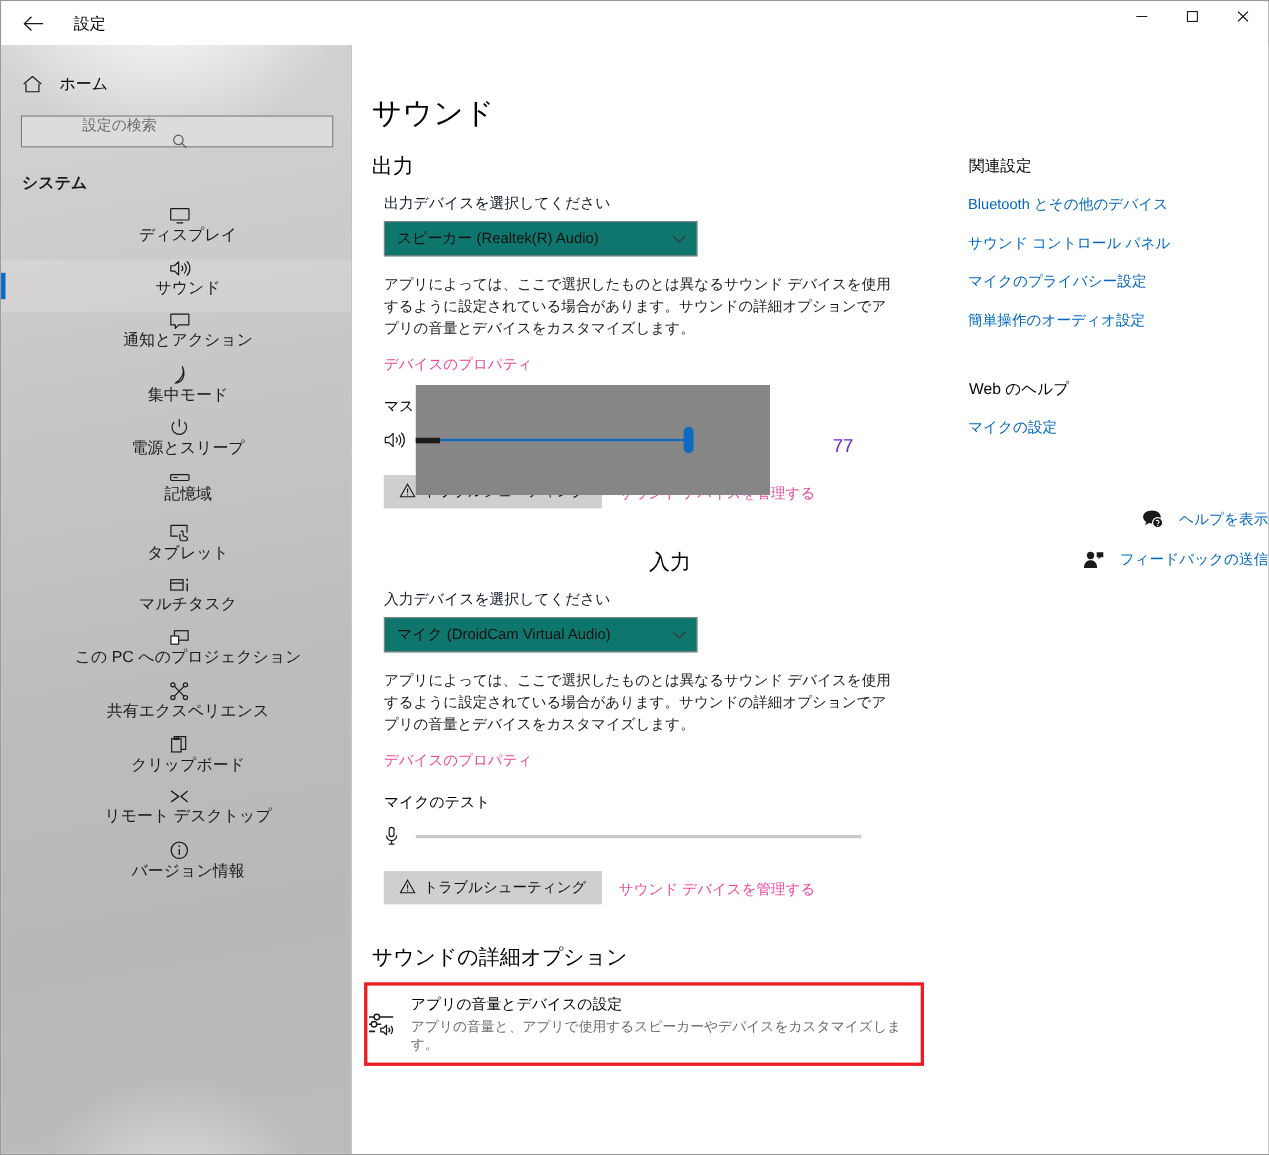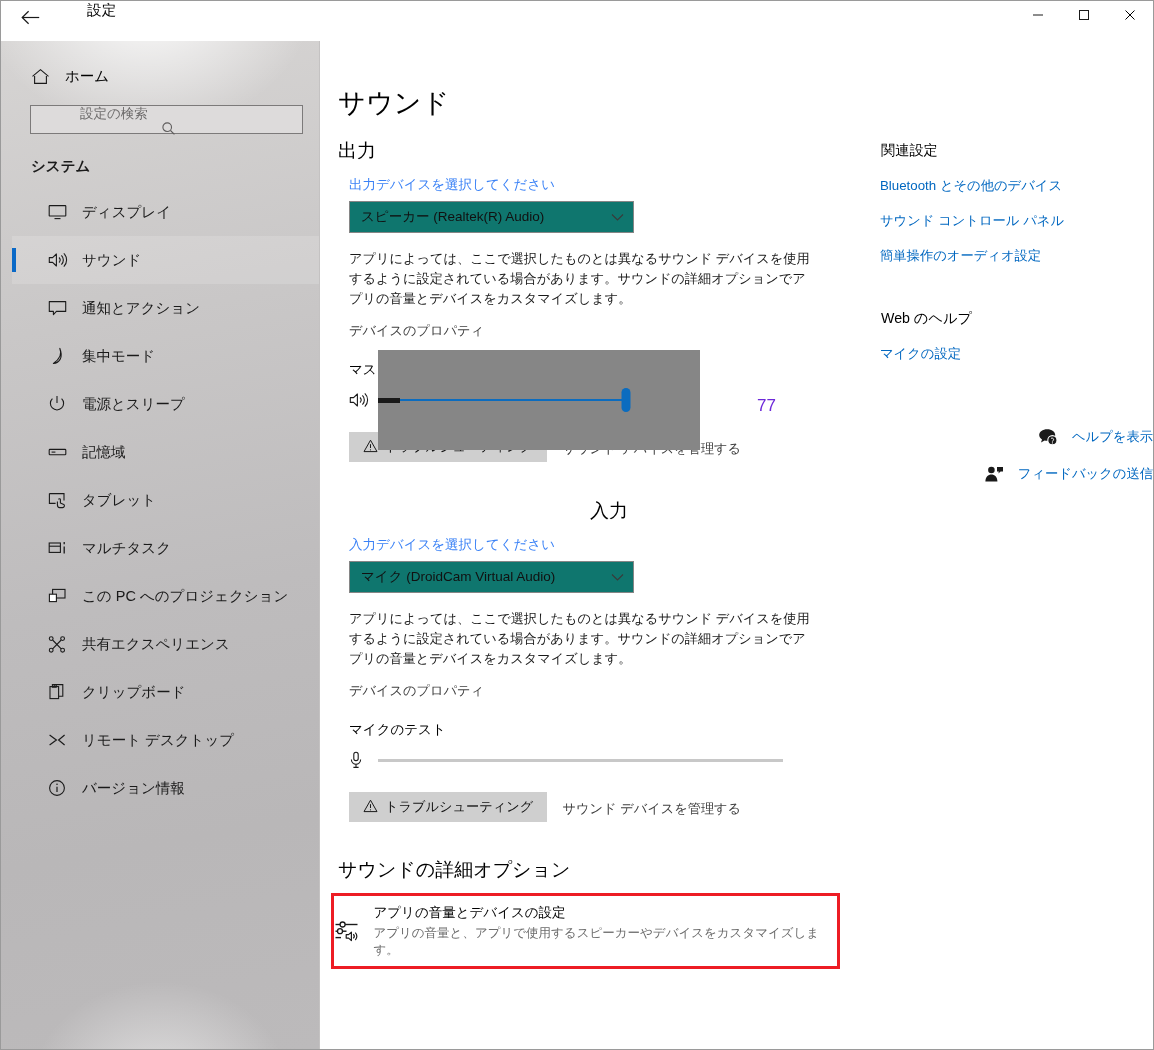--- a/index.html
+++ b/index.html
@@ -26,9 +26,8 @@
     position: relative; z-index: 5;
   }
   .tb-left {
-    width: 319px; display: flex; 
+    width: 319px; display: flex; align-items: center;
     background: transparent;
-    gap: 20px;
   }
   .back-btn {
     width: 46px; height: 32px; margin-left: 6px;

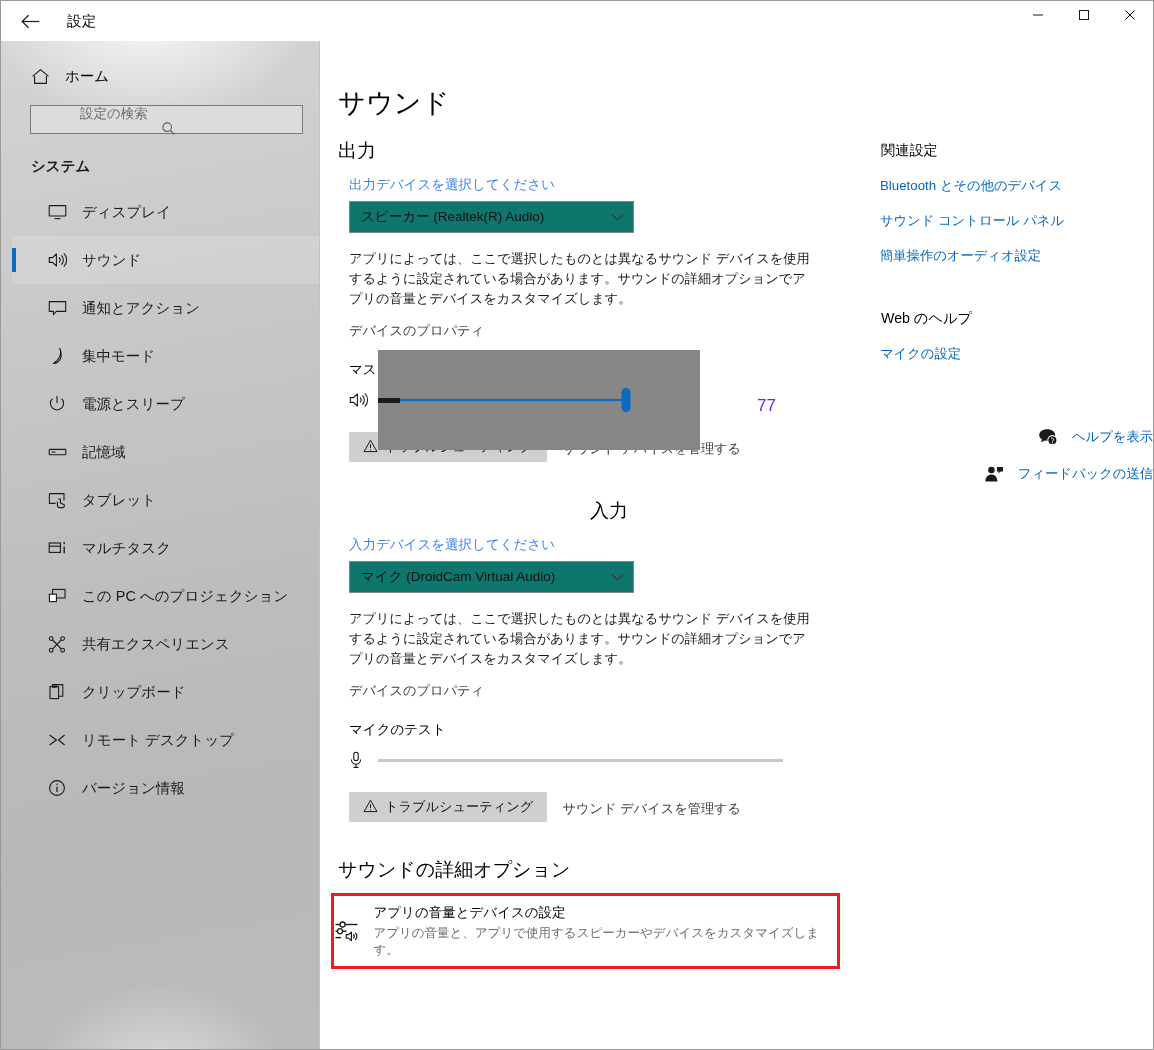--- a/index.html
+++ b/index.html
@@ -62,7 +62,7 @@
     border-right: 1px solid #c4c2c2;
     overflow: hidden;
   }
-  .sb-inner { position: absolute; top: -40px; left: 0; right: 0; bottom: 0; padding-top: 40px; margin-left: 11px; }
+  .sb-inner { position: absolute; top: -40px; left: 0; right: 0; bottom: 0; padding-top: 40px; }
   .home-row {
     display: flex; align-items: center; height: 40px;
     padding-left: 19px; margin-top: 15px; cursor: pointer;

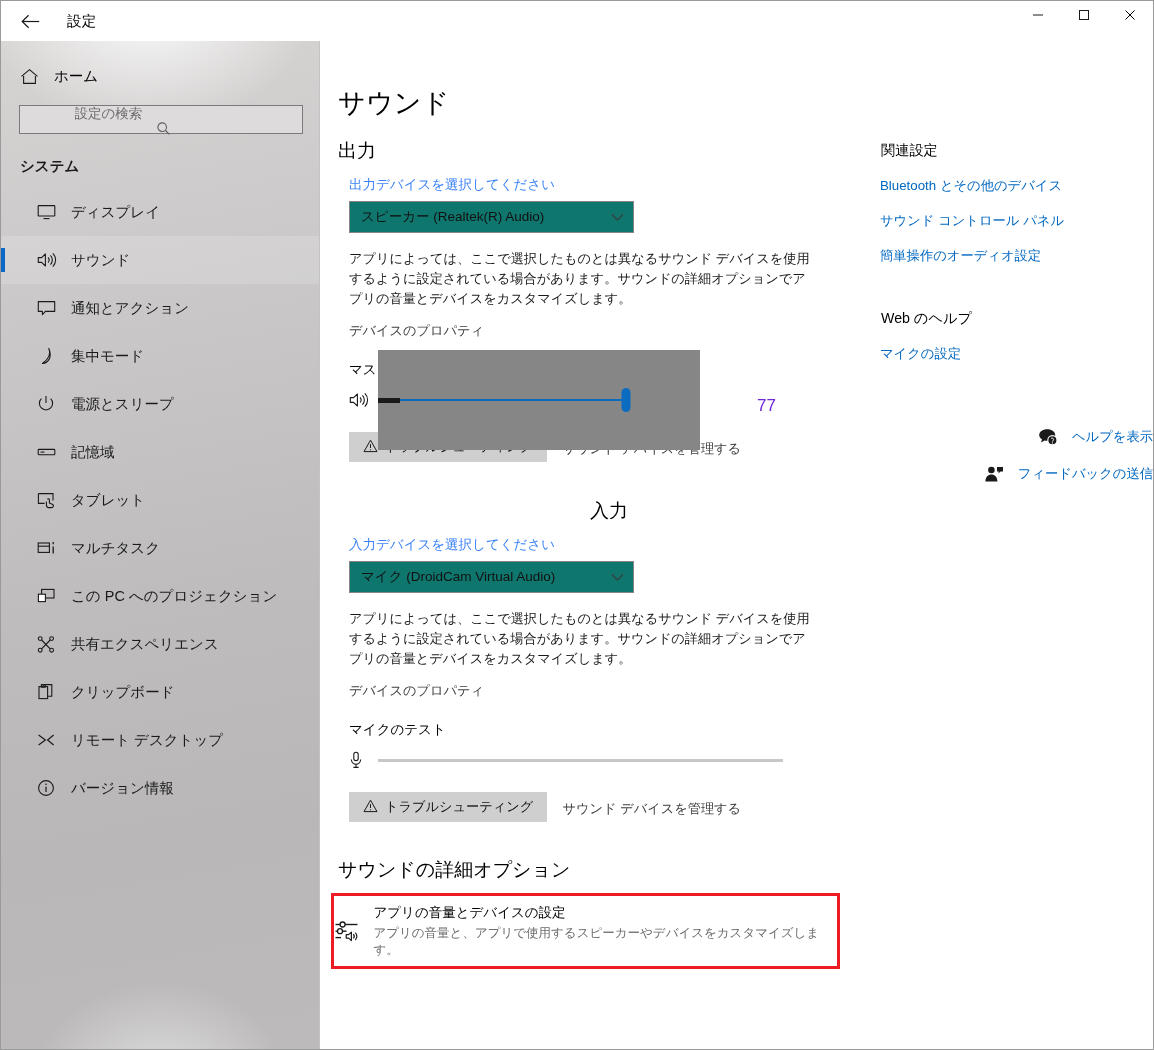--- a/index.html
+++ b/index.html
@@ -117,7 +117,7 @@
   }
   .h1 { font-size: 27px; font-weight: normal; color: #000; margin: 0 0 4px 0; letter-spacing: .3px; }
   .h2 { font-size: 19px; font-weight: normal; color: #000; margin: 17px 0 12px 0; }
-  .sub-lbl { font-size: 13.5px; color: #3b82f6; margin: 0 0 7px 11px; }
+  .sub-lbl { font-size: 13.5px; color: #0f172a; margin: 0 0 7px 11px; }
   .field { margin-left: 11px; }
   .combo {
     width: 285px; height: 32px;

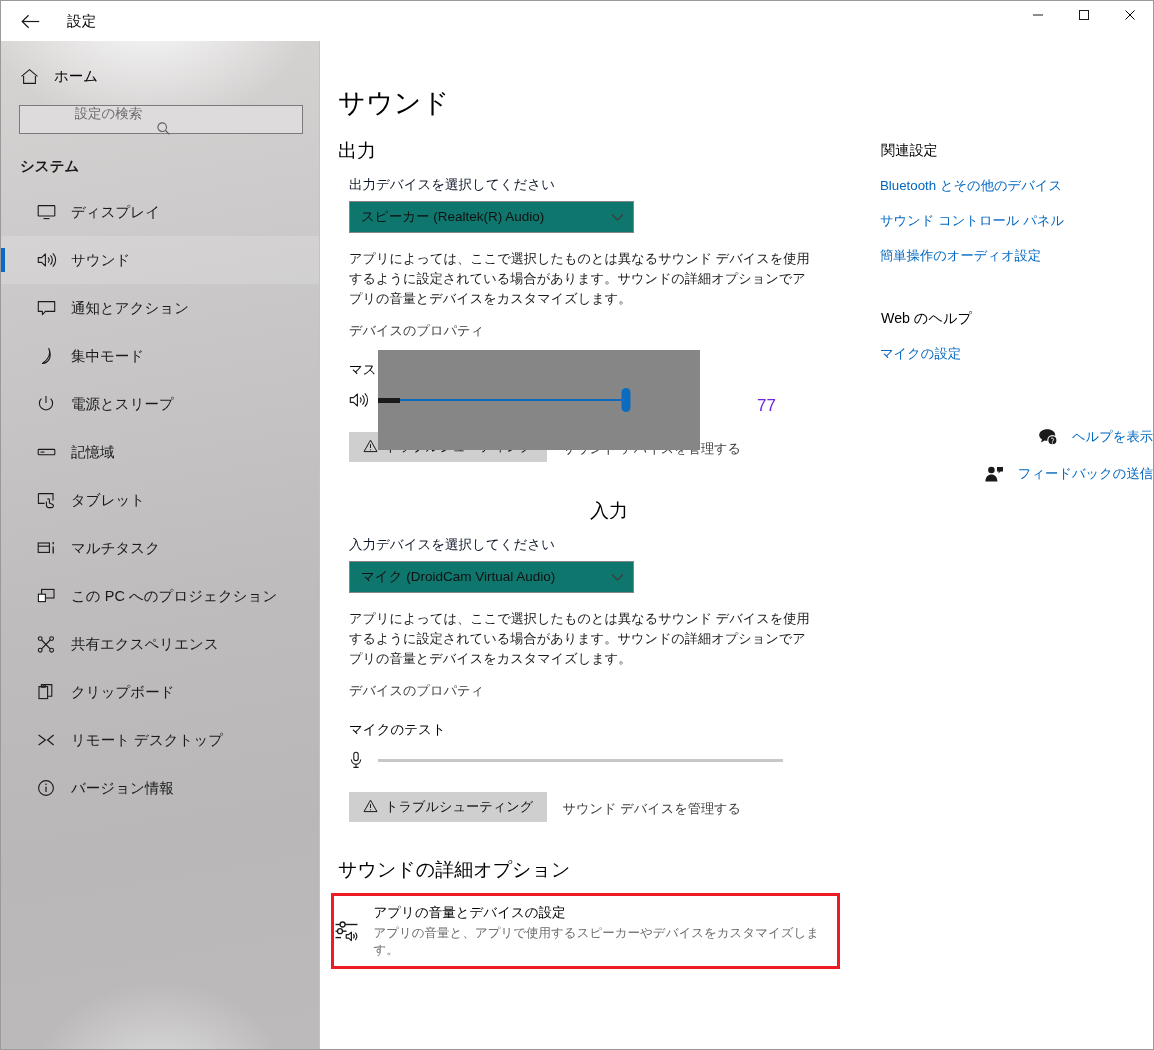--- a/index.html
+++ b/index.html
@@ -94,8 +94,8 @@
   .nav { margin-top: 12px; }
   .nav-item {
     display: flex; align-items: center;
-    height: 48px; padding-left: 36px;
-    position: relative; cursor: pointer;
+    height: 48px; padding-left: 19px;
+    position: relative; cursor: pointer; flex-direction: column;
   }
   .nav-item .ico { width: 31px; display: flex; align-items: center; color: #1a1a1a; }
   .nav-item .lbl { font-size: 14.5px; color: #1a1a1a; margin-left: 3px; white-space: nowrap; }

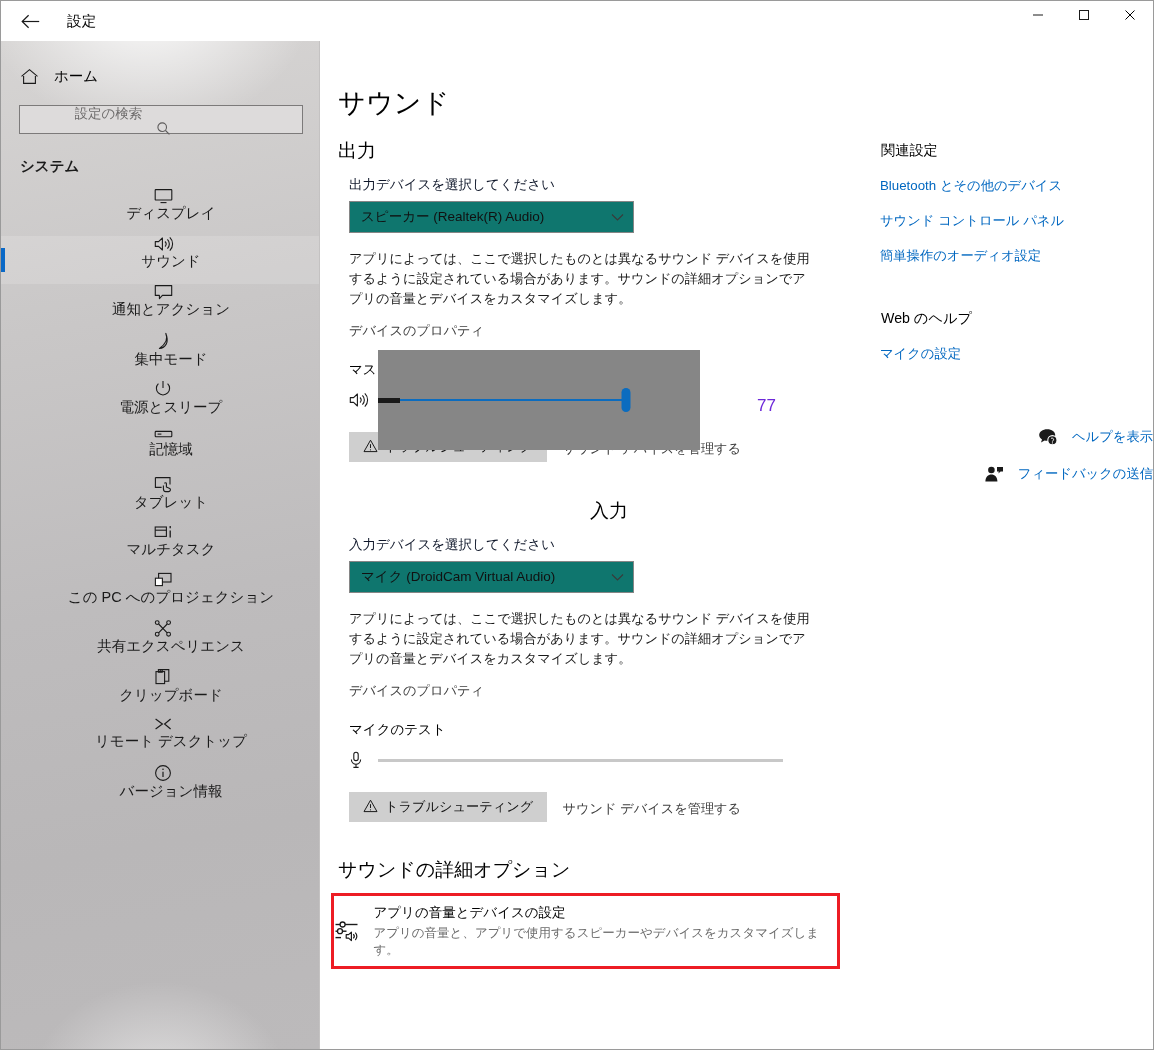--- a/index.html
+++ b/index.html
@@ -527,6 +527,7 @@
         <div class="rail-h">関連設定</div>
         <a class="rail-link">Bluetooth とその他のデバイス</a>
         <a class="rail-link">サウンド コントロール パネル</a>
+        <a class="rail-link">マイクのプライバシー設定</a>
         <a class="rail-link">簡単操作のオーディオ設定</a>
 
         <div class="rail-h2">Web のヘルプ</div>

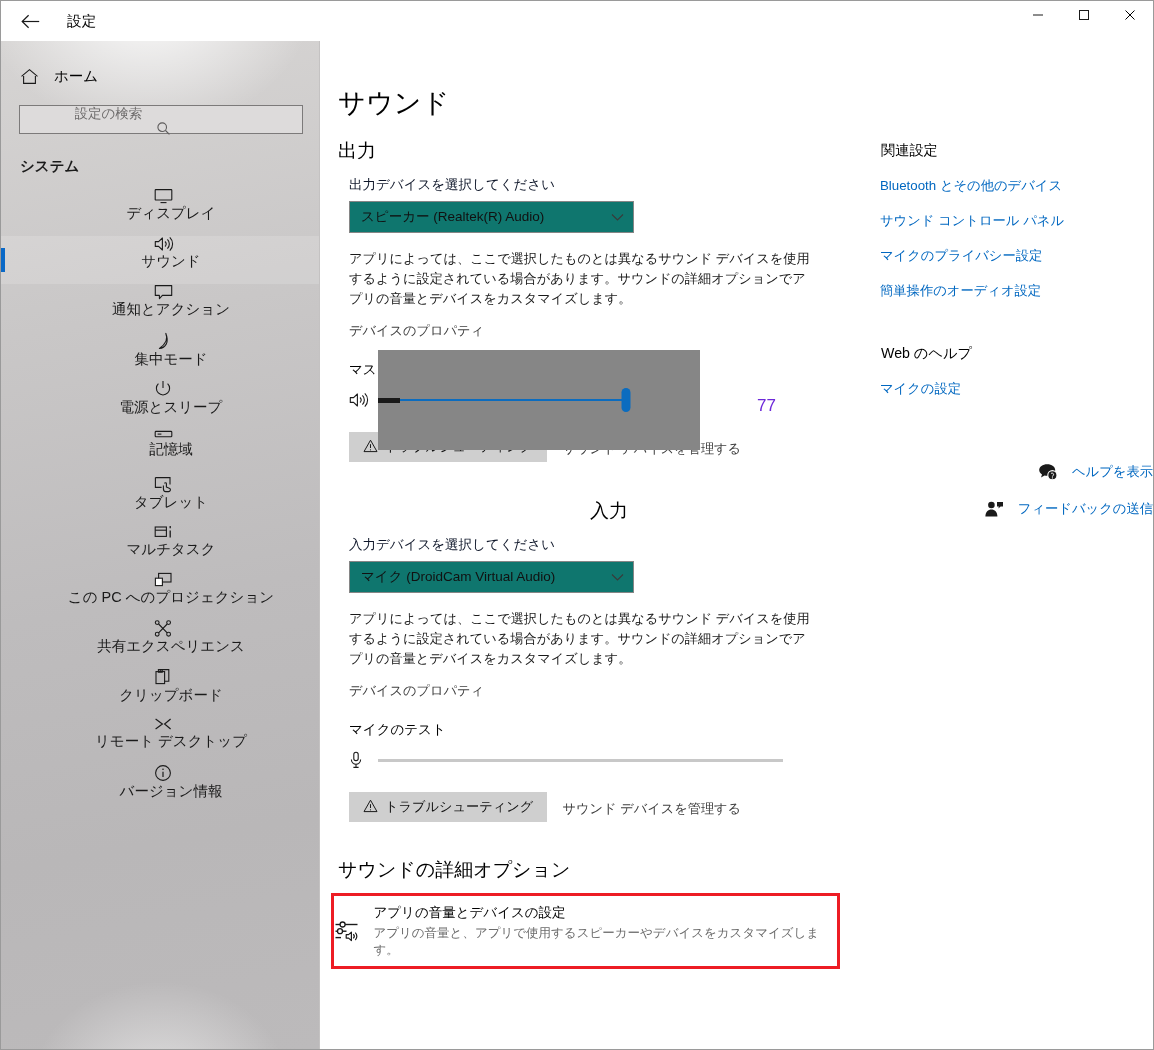--- a/index.html
+++ b/index.html
@@ -133,7 +133,7 @@
     margin: 16px 0 0 11px; width: 462px;
   }
   .link {
-    display: inline-block; color: #404040; font-size: 13.2px;
+    display: inline-block; color: #ec4899; font-size: 13.2px;
     margin: 13px 0 0 11px; cursor: pointer; text-decoration: none;
   }
   .block-lbl { font-size: 13.5px; color: #000; margin: 21px 0 8px 11px; }

